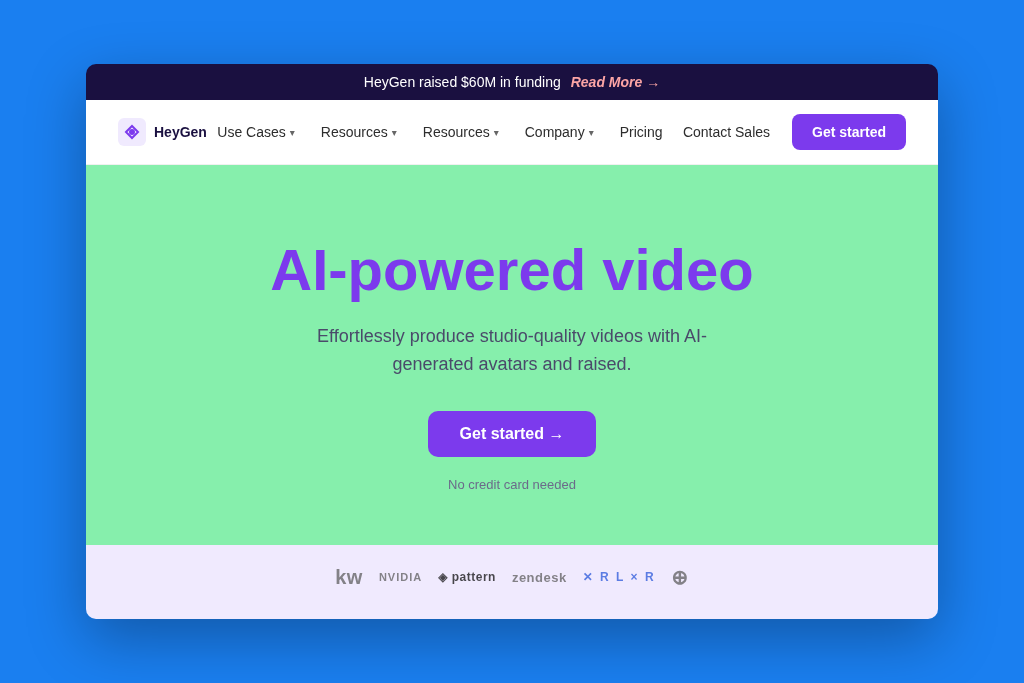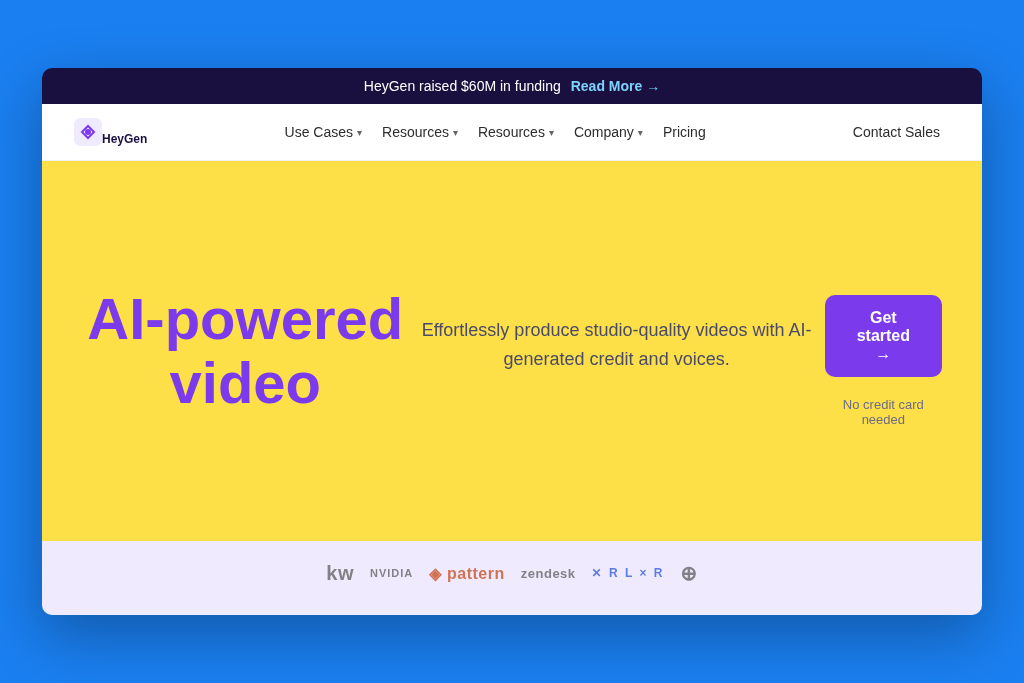--- a/index.html
+++ b/index.html
@@ -14,7 +14,7 @@
     }
 
     .browser-window {
-      width: 940px;
+      width: 852px;
       border-radius: 10px;
       overflow: hidden;
       box-shadow: 0 20px 60px rgba(0,0,0,0.3);

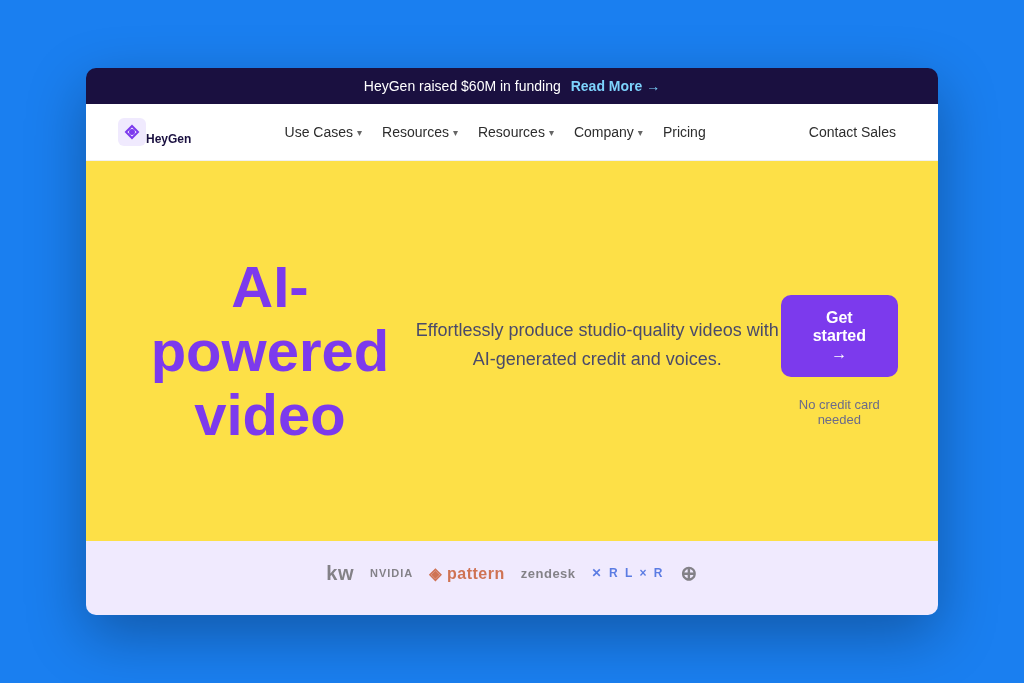--- a/index.html
+++ b/index.html
@@ -34,12 +34,13 @@
     }
 
     .announcement-bar .read-more {
-      color: #7dd3fc;
+      color: #fca5a5;
       font-weight: 600;
       cursor: pointer;
       display: flex;
       align-items: center;
       gap: 4px;
+      font-style: italic;
     }
 
     

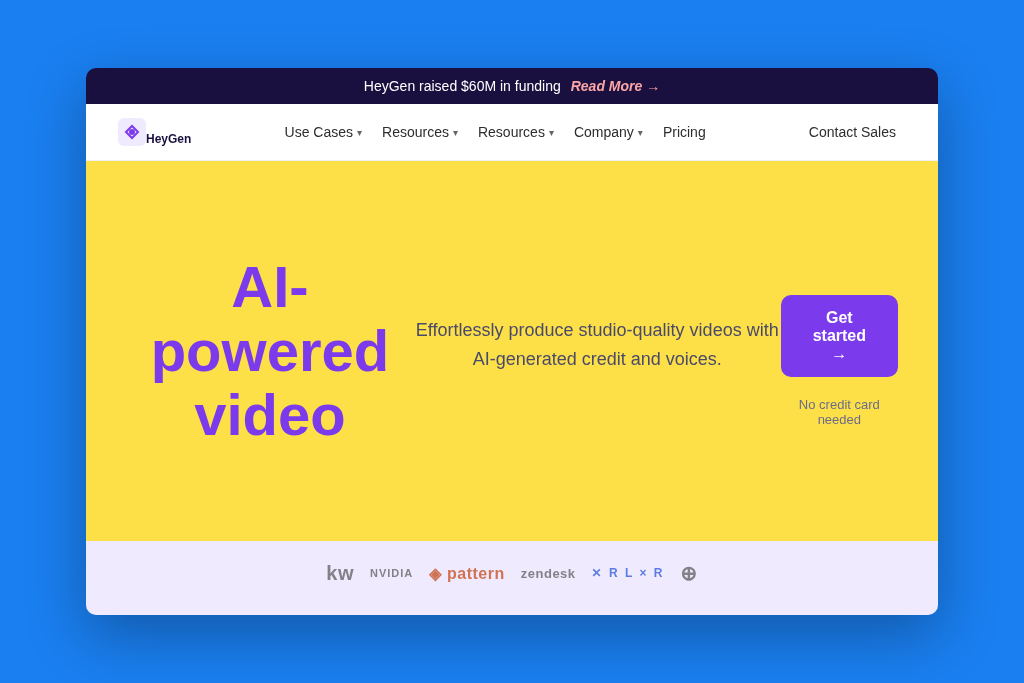--- a/index.html
+++ b/index.html
@@ -55,10 +55,10 @@
 
     .logo {
       display: flex;
-      align-items: flex-end;
-      gap: 0;
+      align-items: center;
+      gap: 8px;
       font-weight: 700;
-      font-size: 12px;
+      font-size: 14px;
       color: #1a1040;
       cursor: pointer;
     }

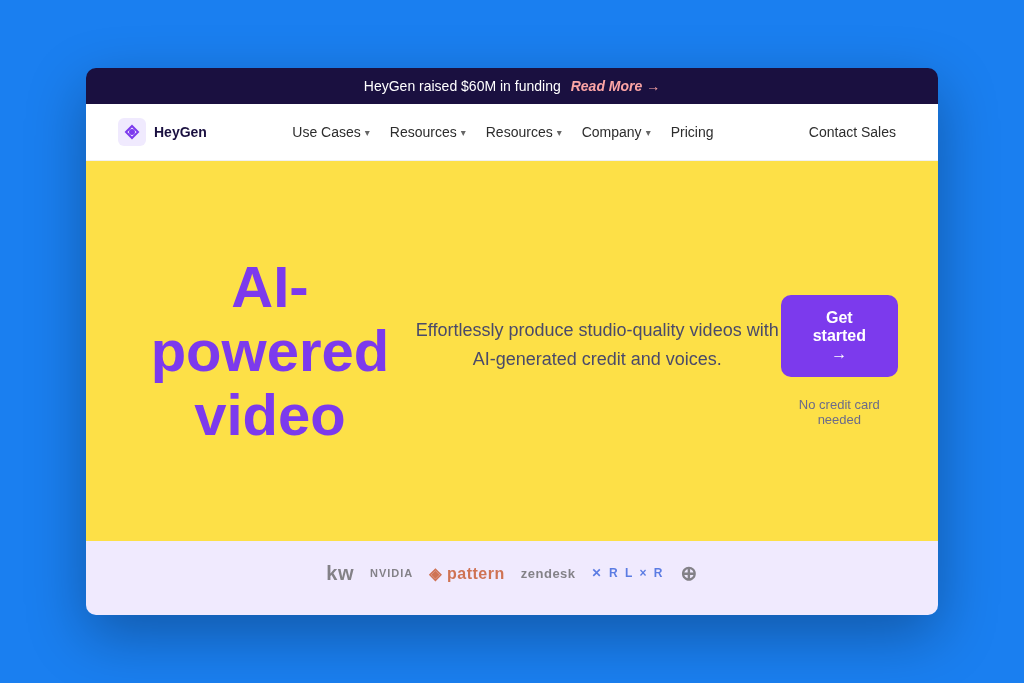--- a/index.html
+++ b/index.html
@@ -71,6 +71,7 @@
     .nav-links {
       display: flex;
       align-items: center;
+      gap: 6px;
     }
 
     .nav-item {

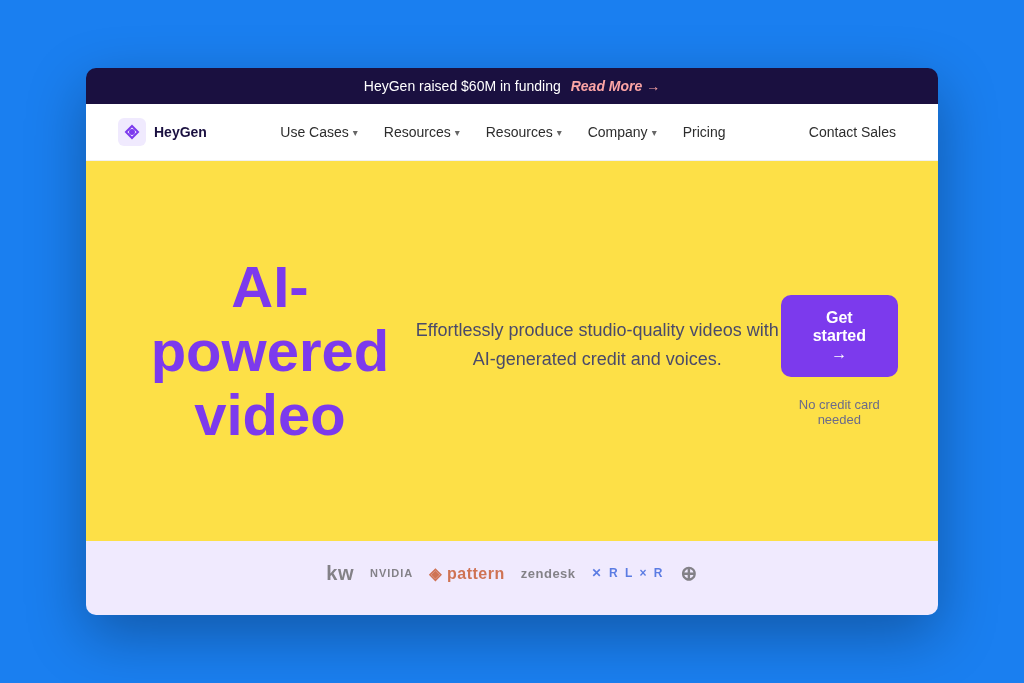--- a/index.html
+++ b/index.html
@@ -240,6 +240,7 @@
 
     <div class="nav-right">
       <span class="contact-sales">Contact Sales</span>
+      <button class="get-started-btn">Get started</button>
     </div>
   </nav>
 

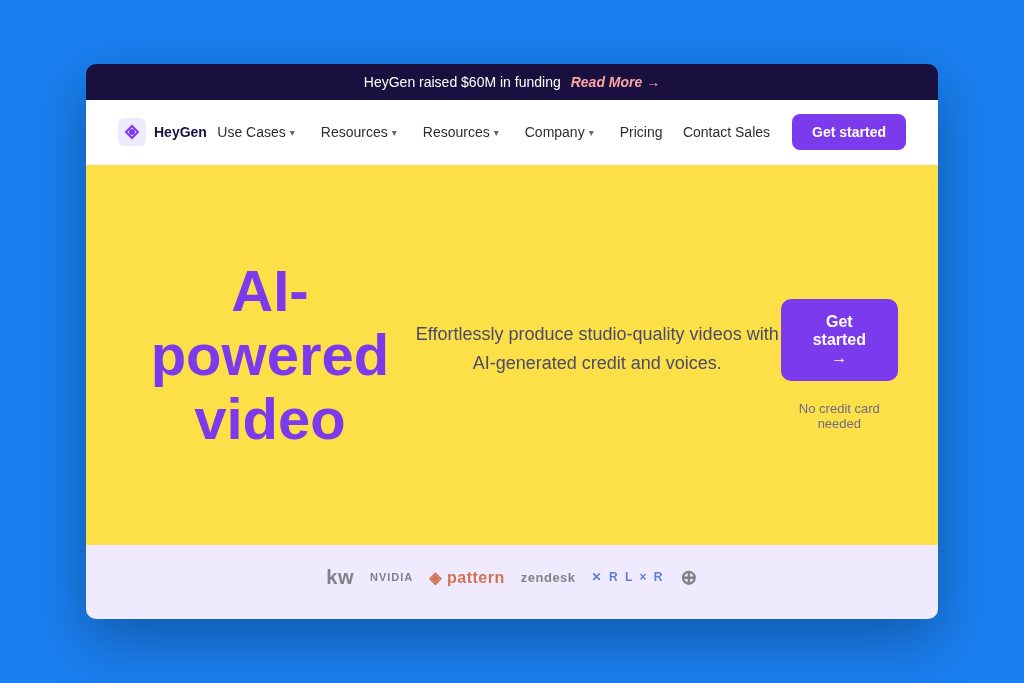--- a/index.html
+++ b/index.html
@@ -118,12 +118,12 @@
 
     
     .hero {
-      background-color: #fde047;
+      background-color: #86efac;
       padding: 70px 40px 50px;
       text-align: center;
       min-height: 380px;
       display: flex;
-      flex-direction: row;
+      flex-direction: column;
       align-items: center;
       justify-content: center;
     }

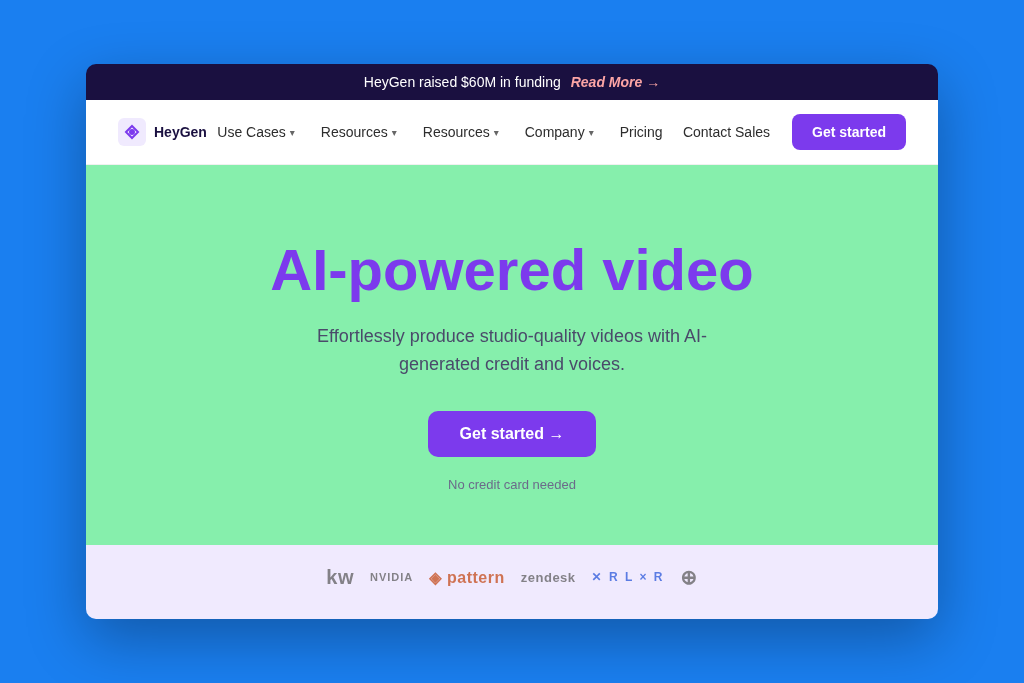--- a/index.html
+++ b/index.html
@@ -249,7 +249,7 @@
       <span class="highlight">AI-powered video</span>
       <br>
     </h1>
-    <p class="hero-subtitle">Effortlessly produce studio-quality videos with AI-generated credit and voices.</p>
+    <p class="hero-subtitle">Effortlessly produce studio-quality videos with AI-generated avatars and raised.</p>
     <div class="hero-cta">
       <button class="hero-btn">Get started →</button>
       <span class="no-credit">No credit card needed</span>

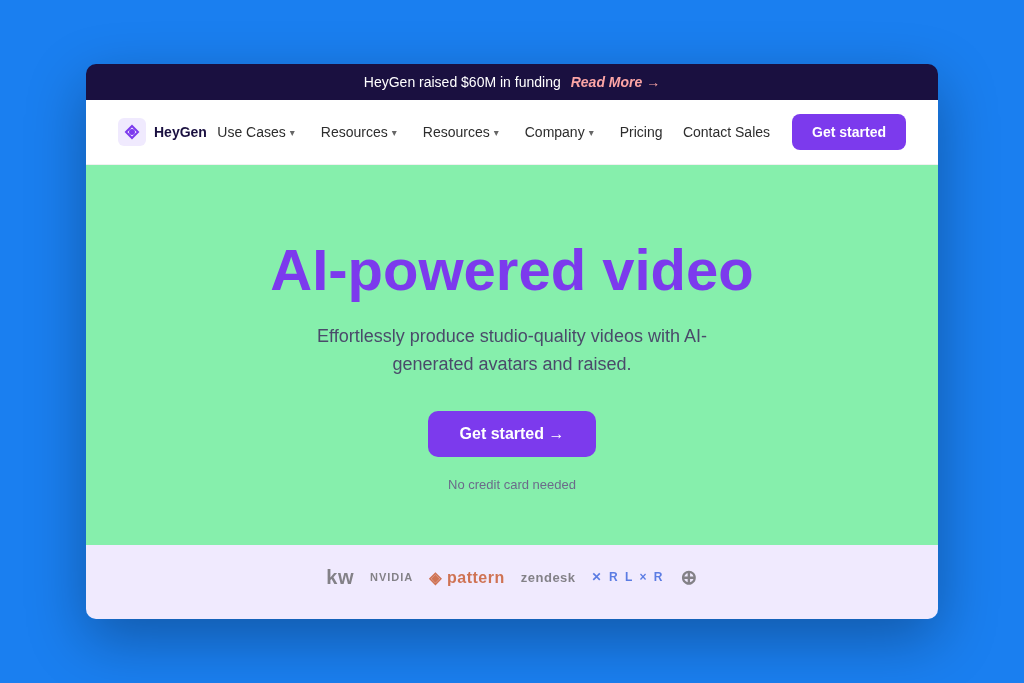--- a/index.html
+++ b/index.html
@@ -264,7 +264,7 @@
       <span style="font-size:11px; font-weight:800; letter-spacing:1px; color:#555;">NVIDIA</span>
     </div>
     <div class="logo-item">
-      <span style="font-size:16px; color:#c2410c;">◈ pattern</span>
+      <span style="font-size:12px; color:#000000;">◈ pattern</span>
     </div>
     <div class="logo-item">
       <span style="font-size:13px; color:#555;">zendesk</span>

